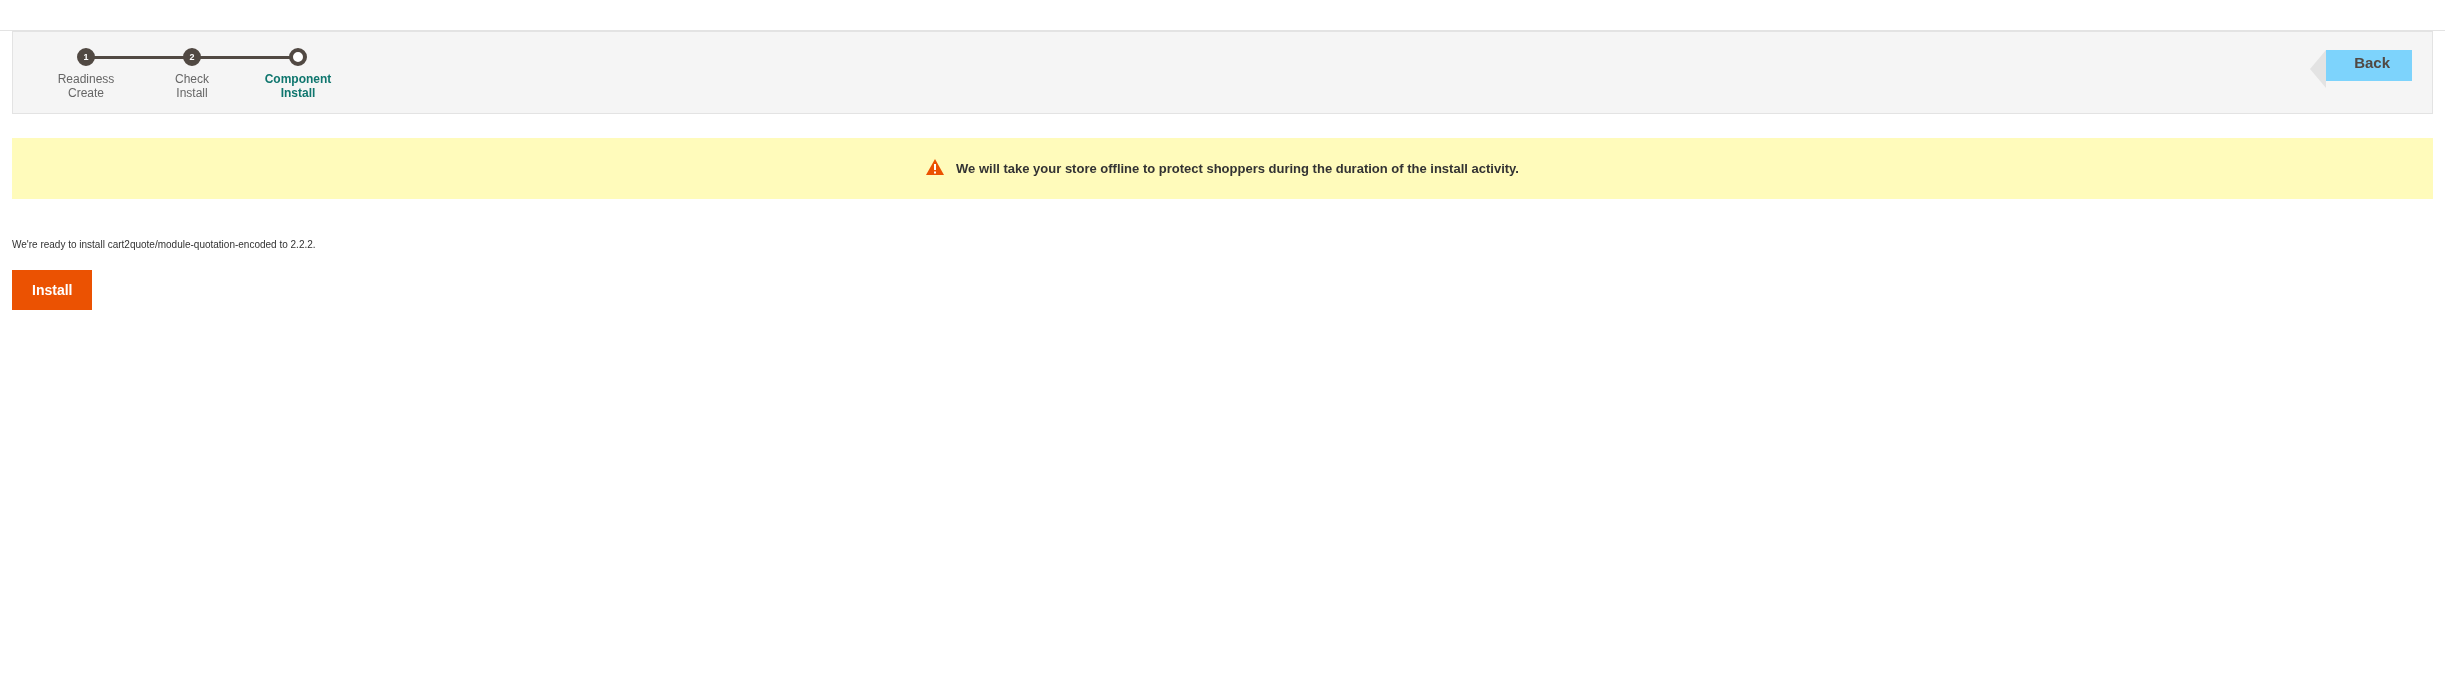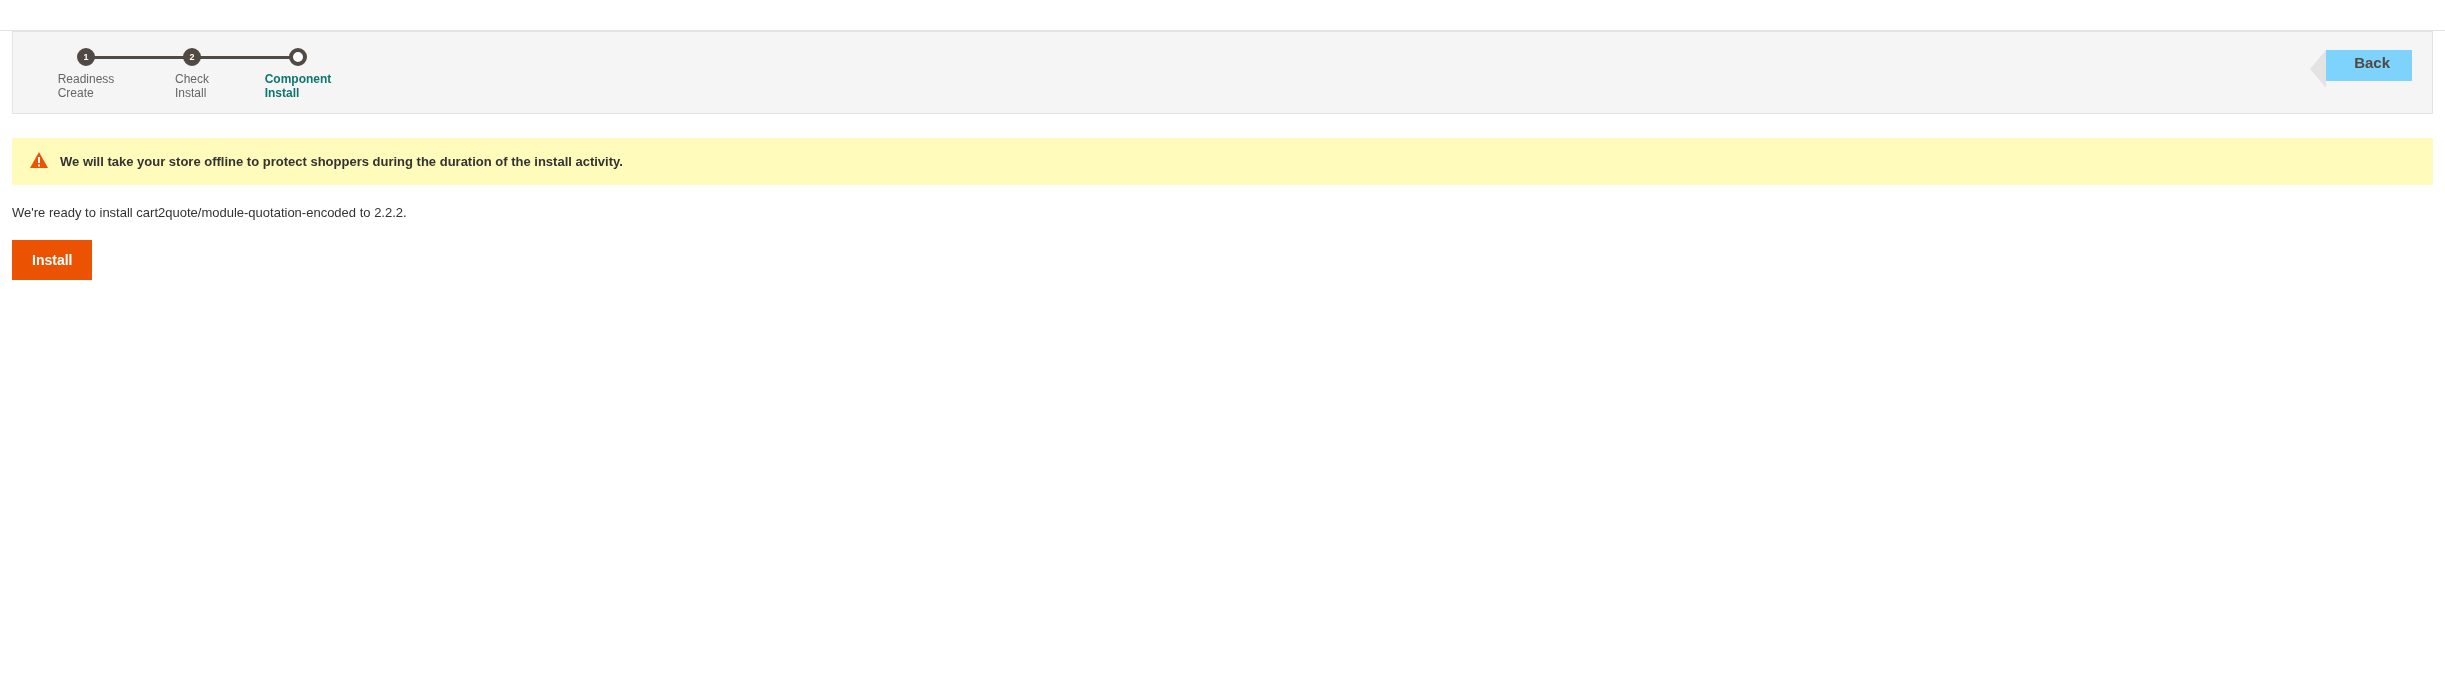--- a/index.html
+++ b/index.html
@@ -74,6 +74,7 @@
     .step-label {
       margin-top: 6px;
       font-size: 12px;
+      text-align: center;
       color: #666;
       line-height: 1.2;
     }

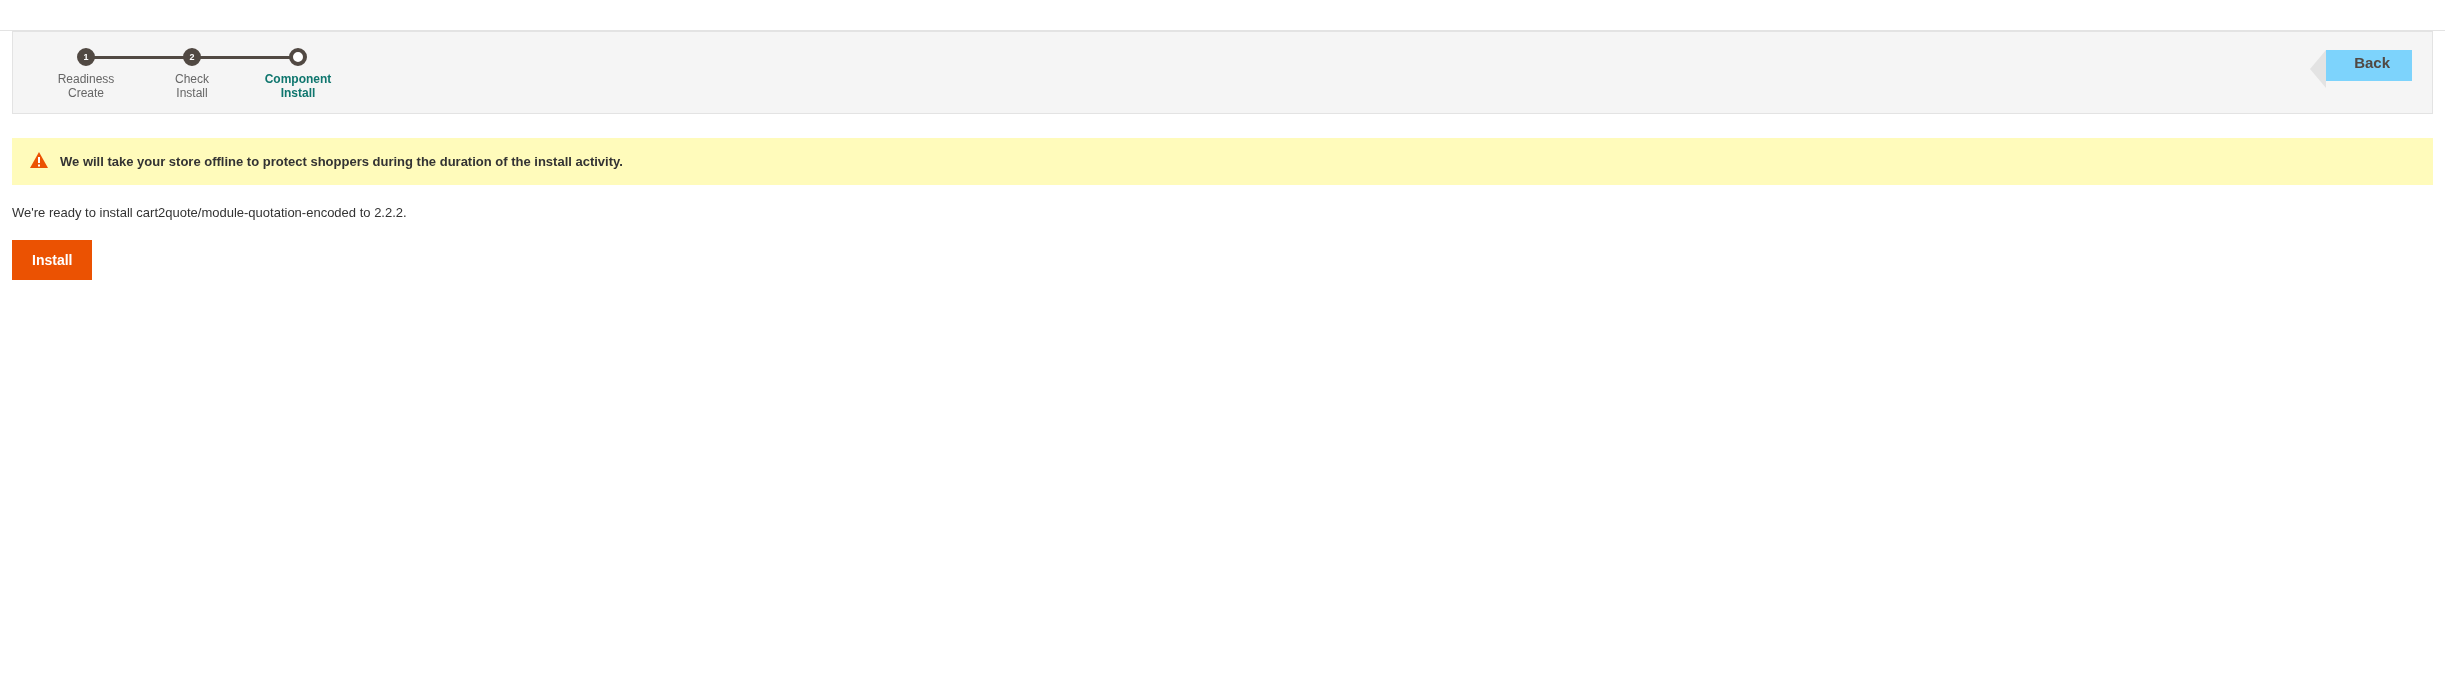--- a/index.html
+++ b/index.html
@@ -115,10 +115,11 @@
     }
     .alert-box {
       background: #fffbbb;
-      padding: 14px 18px;
+      padding: 21px 18px;
       display: flex;
       align-items: center;
-      margin-bottom: 20px;
+      margin-bottom: 40px;
+      justify-content: center;
     }
     .alert-icon {
       flex-shrink: 0;

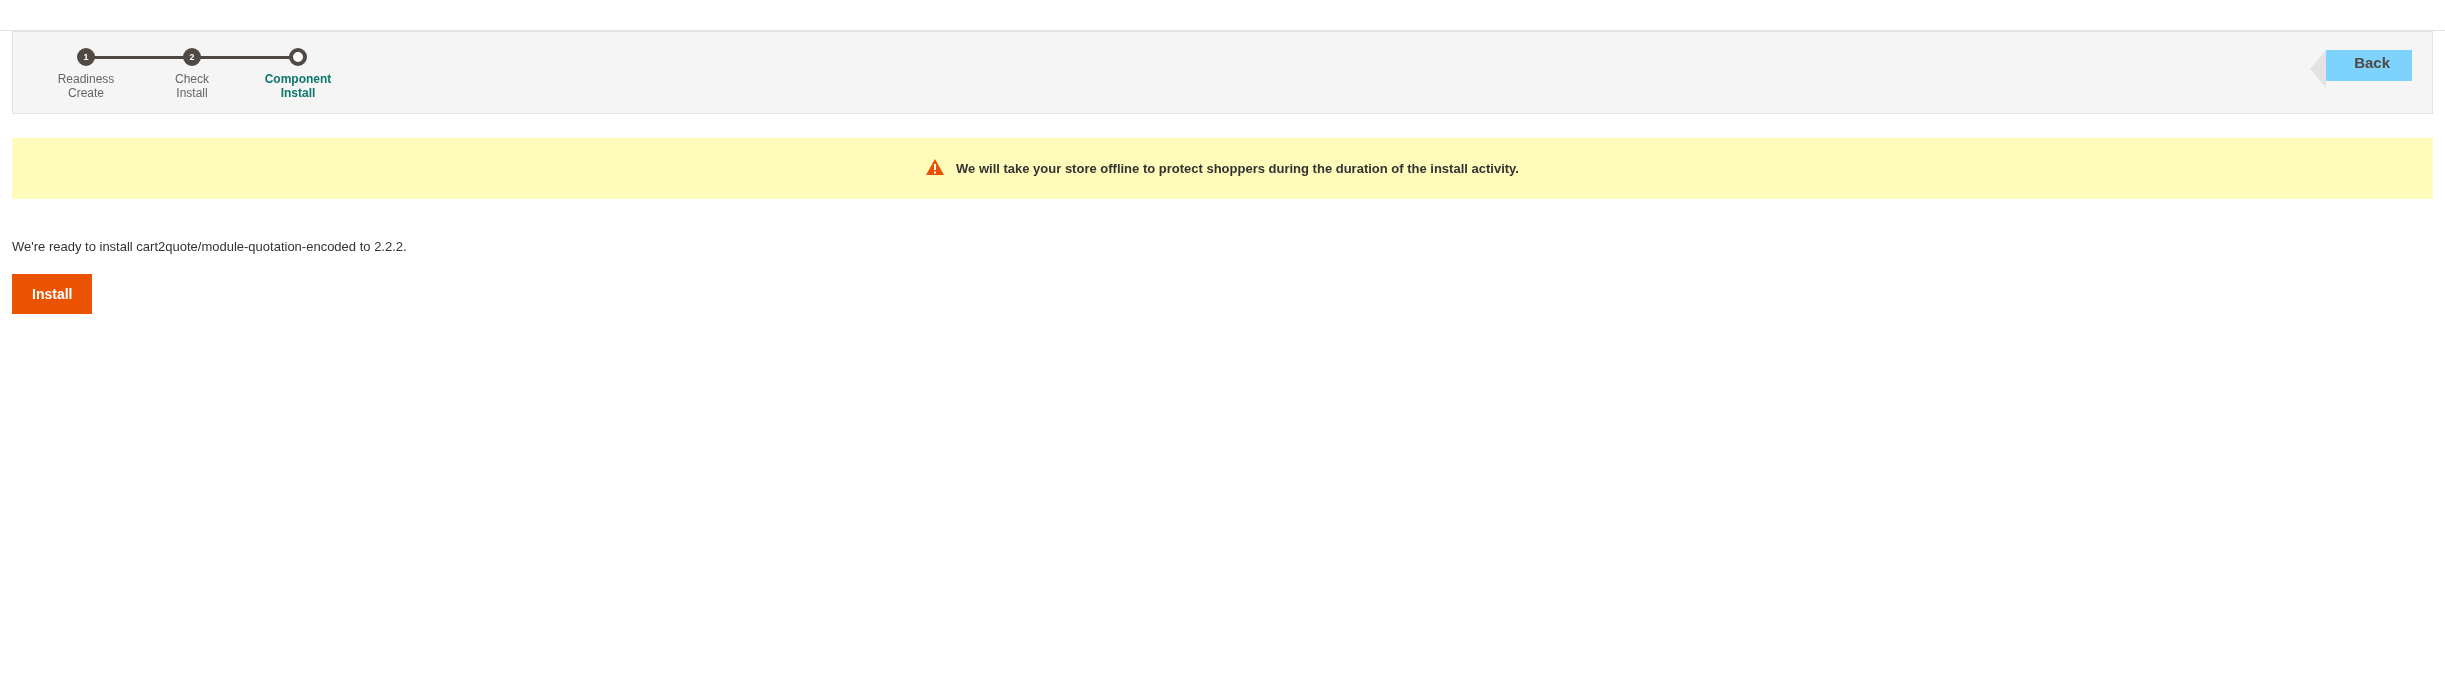--- a/index.html
+++ b/index.html
@@ -131,7 +131,7 @@
       color: #333;
     }
     .ready-text {
-      font-size: 13px;
+      font-size: 10px;
       color: #333;
       margin-bottom: 20px;
     }

